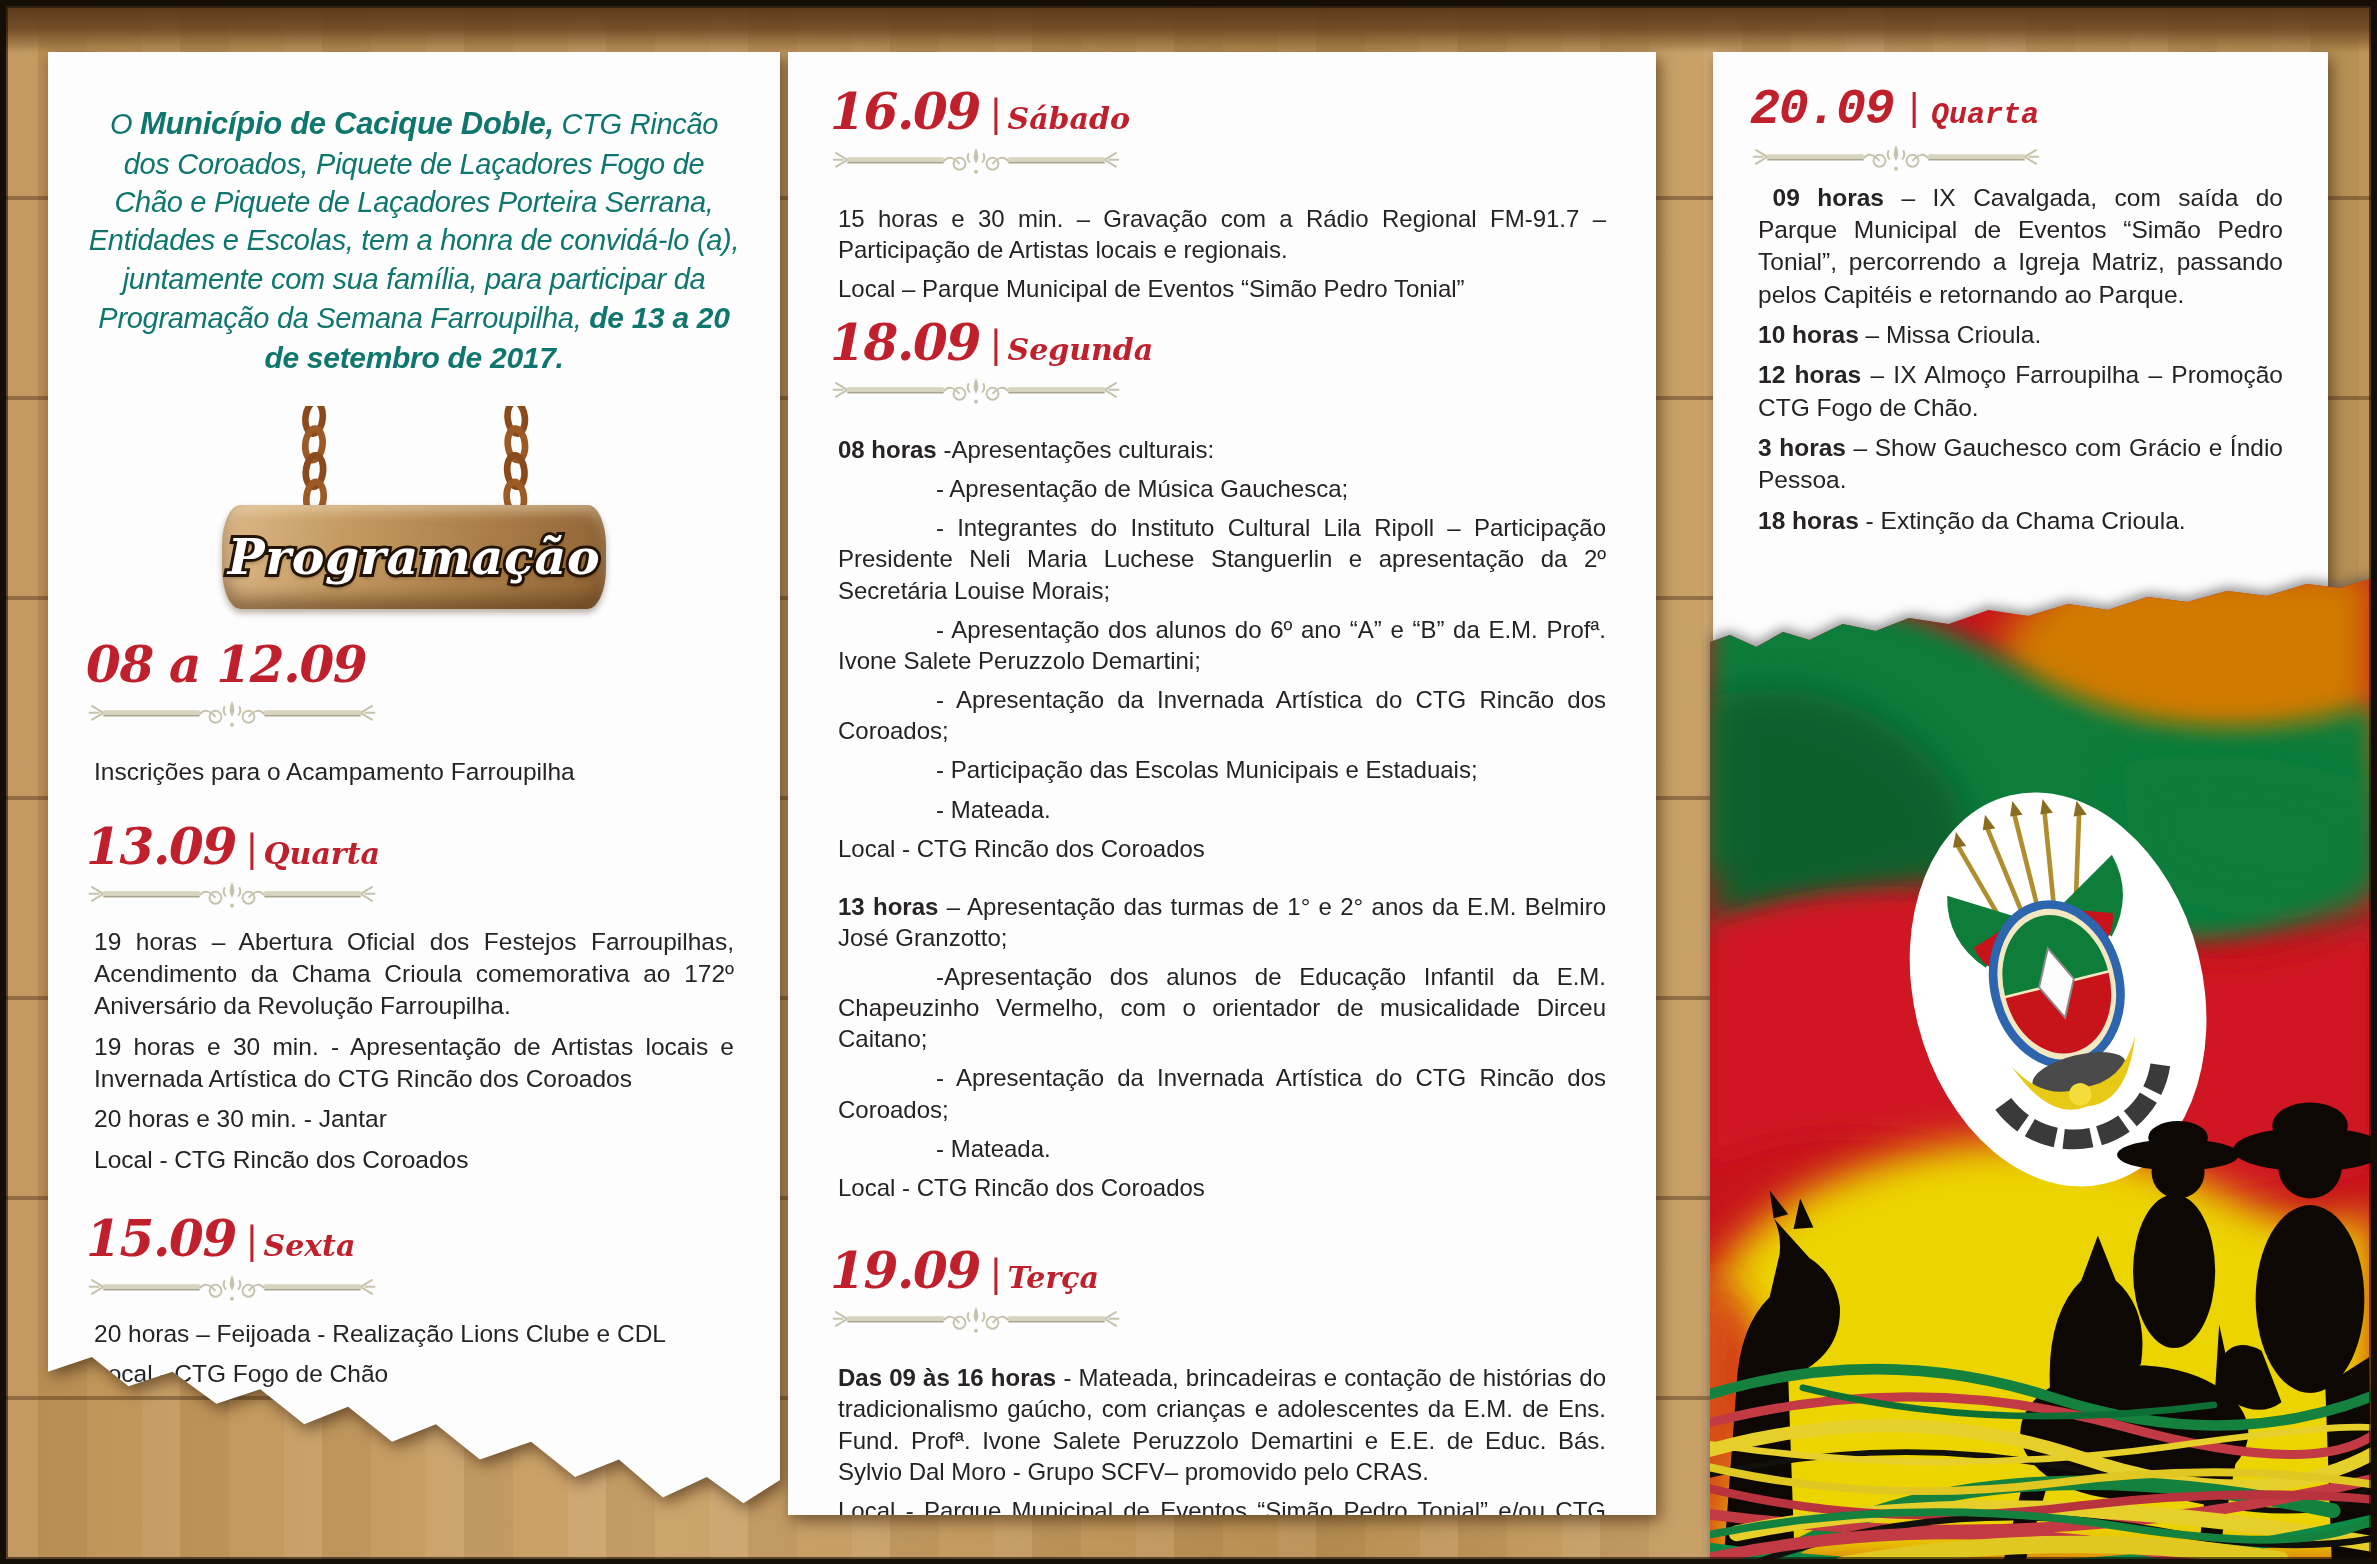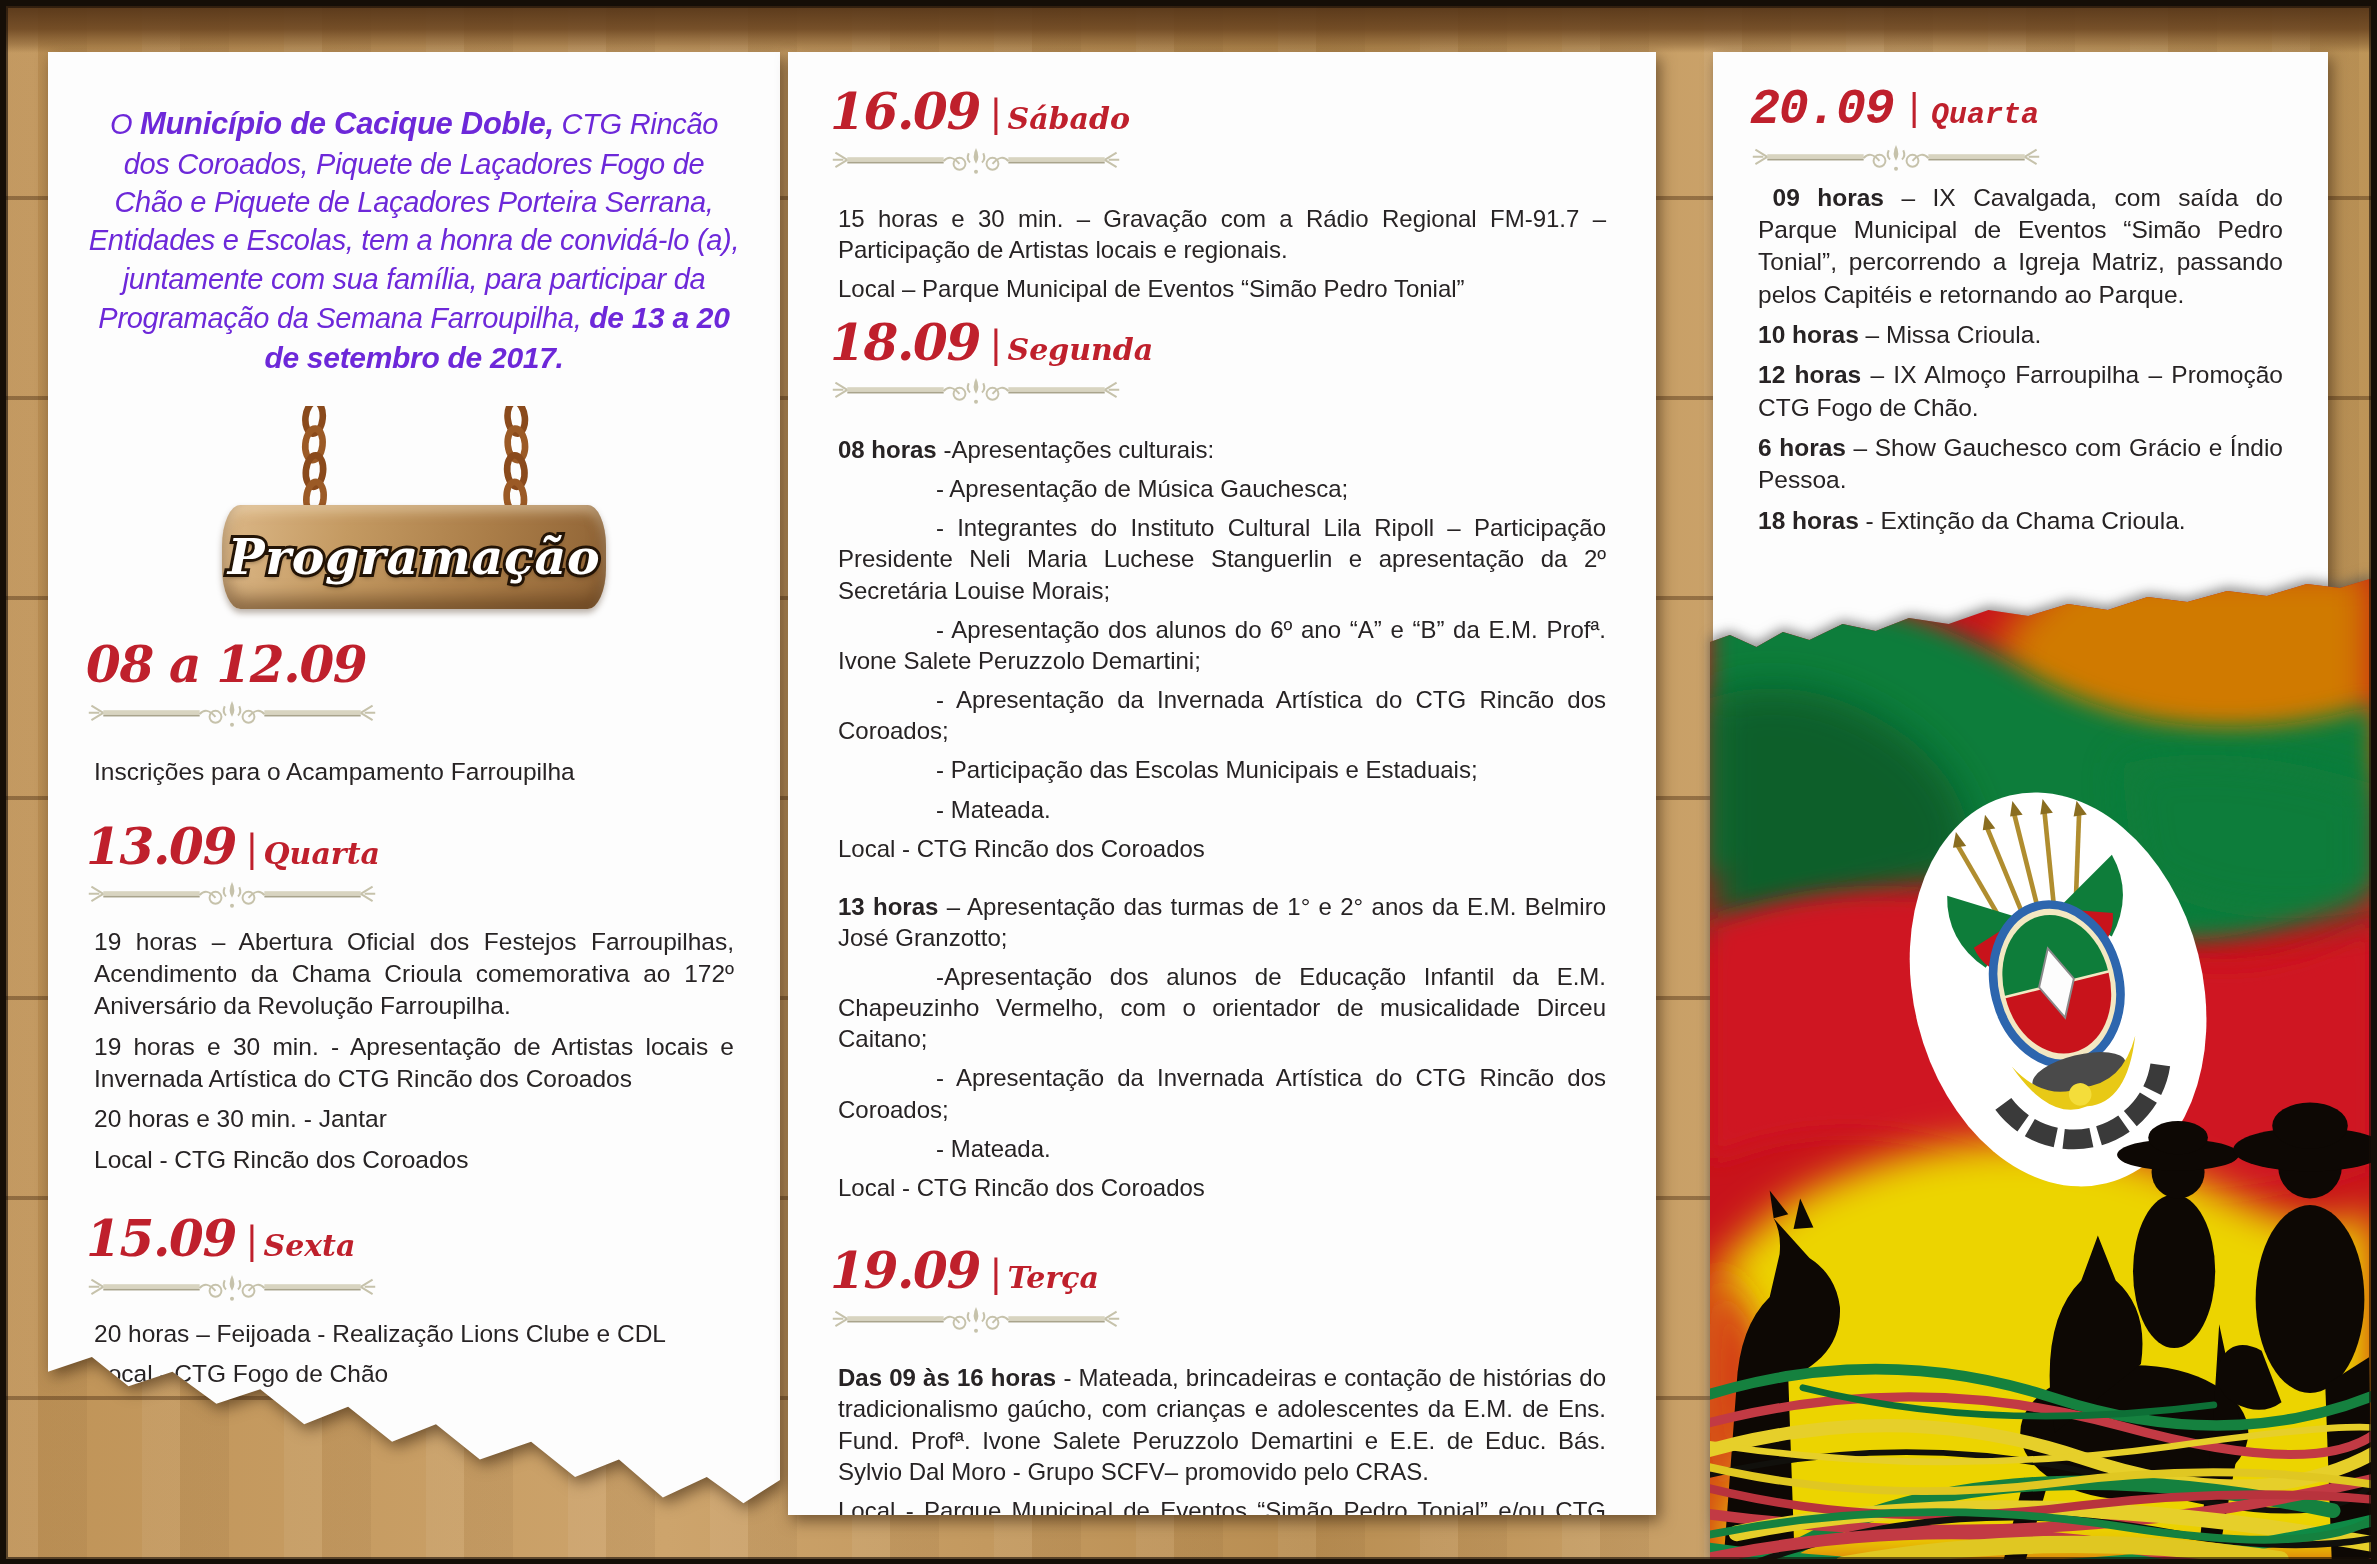--- a/index.html
+++ b/index.html
@@ -27,7 +27,7 @@
   #right-wrap .inner{padding:0 37px;position:relative;z-index:2;}
 
   
-  .intro{margin-top:52px;font-style:italic;text-align:center;font-size:29px;line-height:1.32;color:#6d28d9;letter-spacing:-0.3px;}
+  .intro{margin-top:52px;font-style:italic;text-align:center;font-size:29px;line-height:1.32;color:#0f766e;letter-spacing:-0.3px;}
   .intro .b1{font-weight:bold;font-size:31px;}
   .intro .b2{font-weight:bold;font-size:30px;}
 

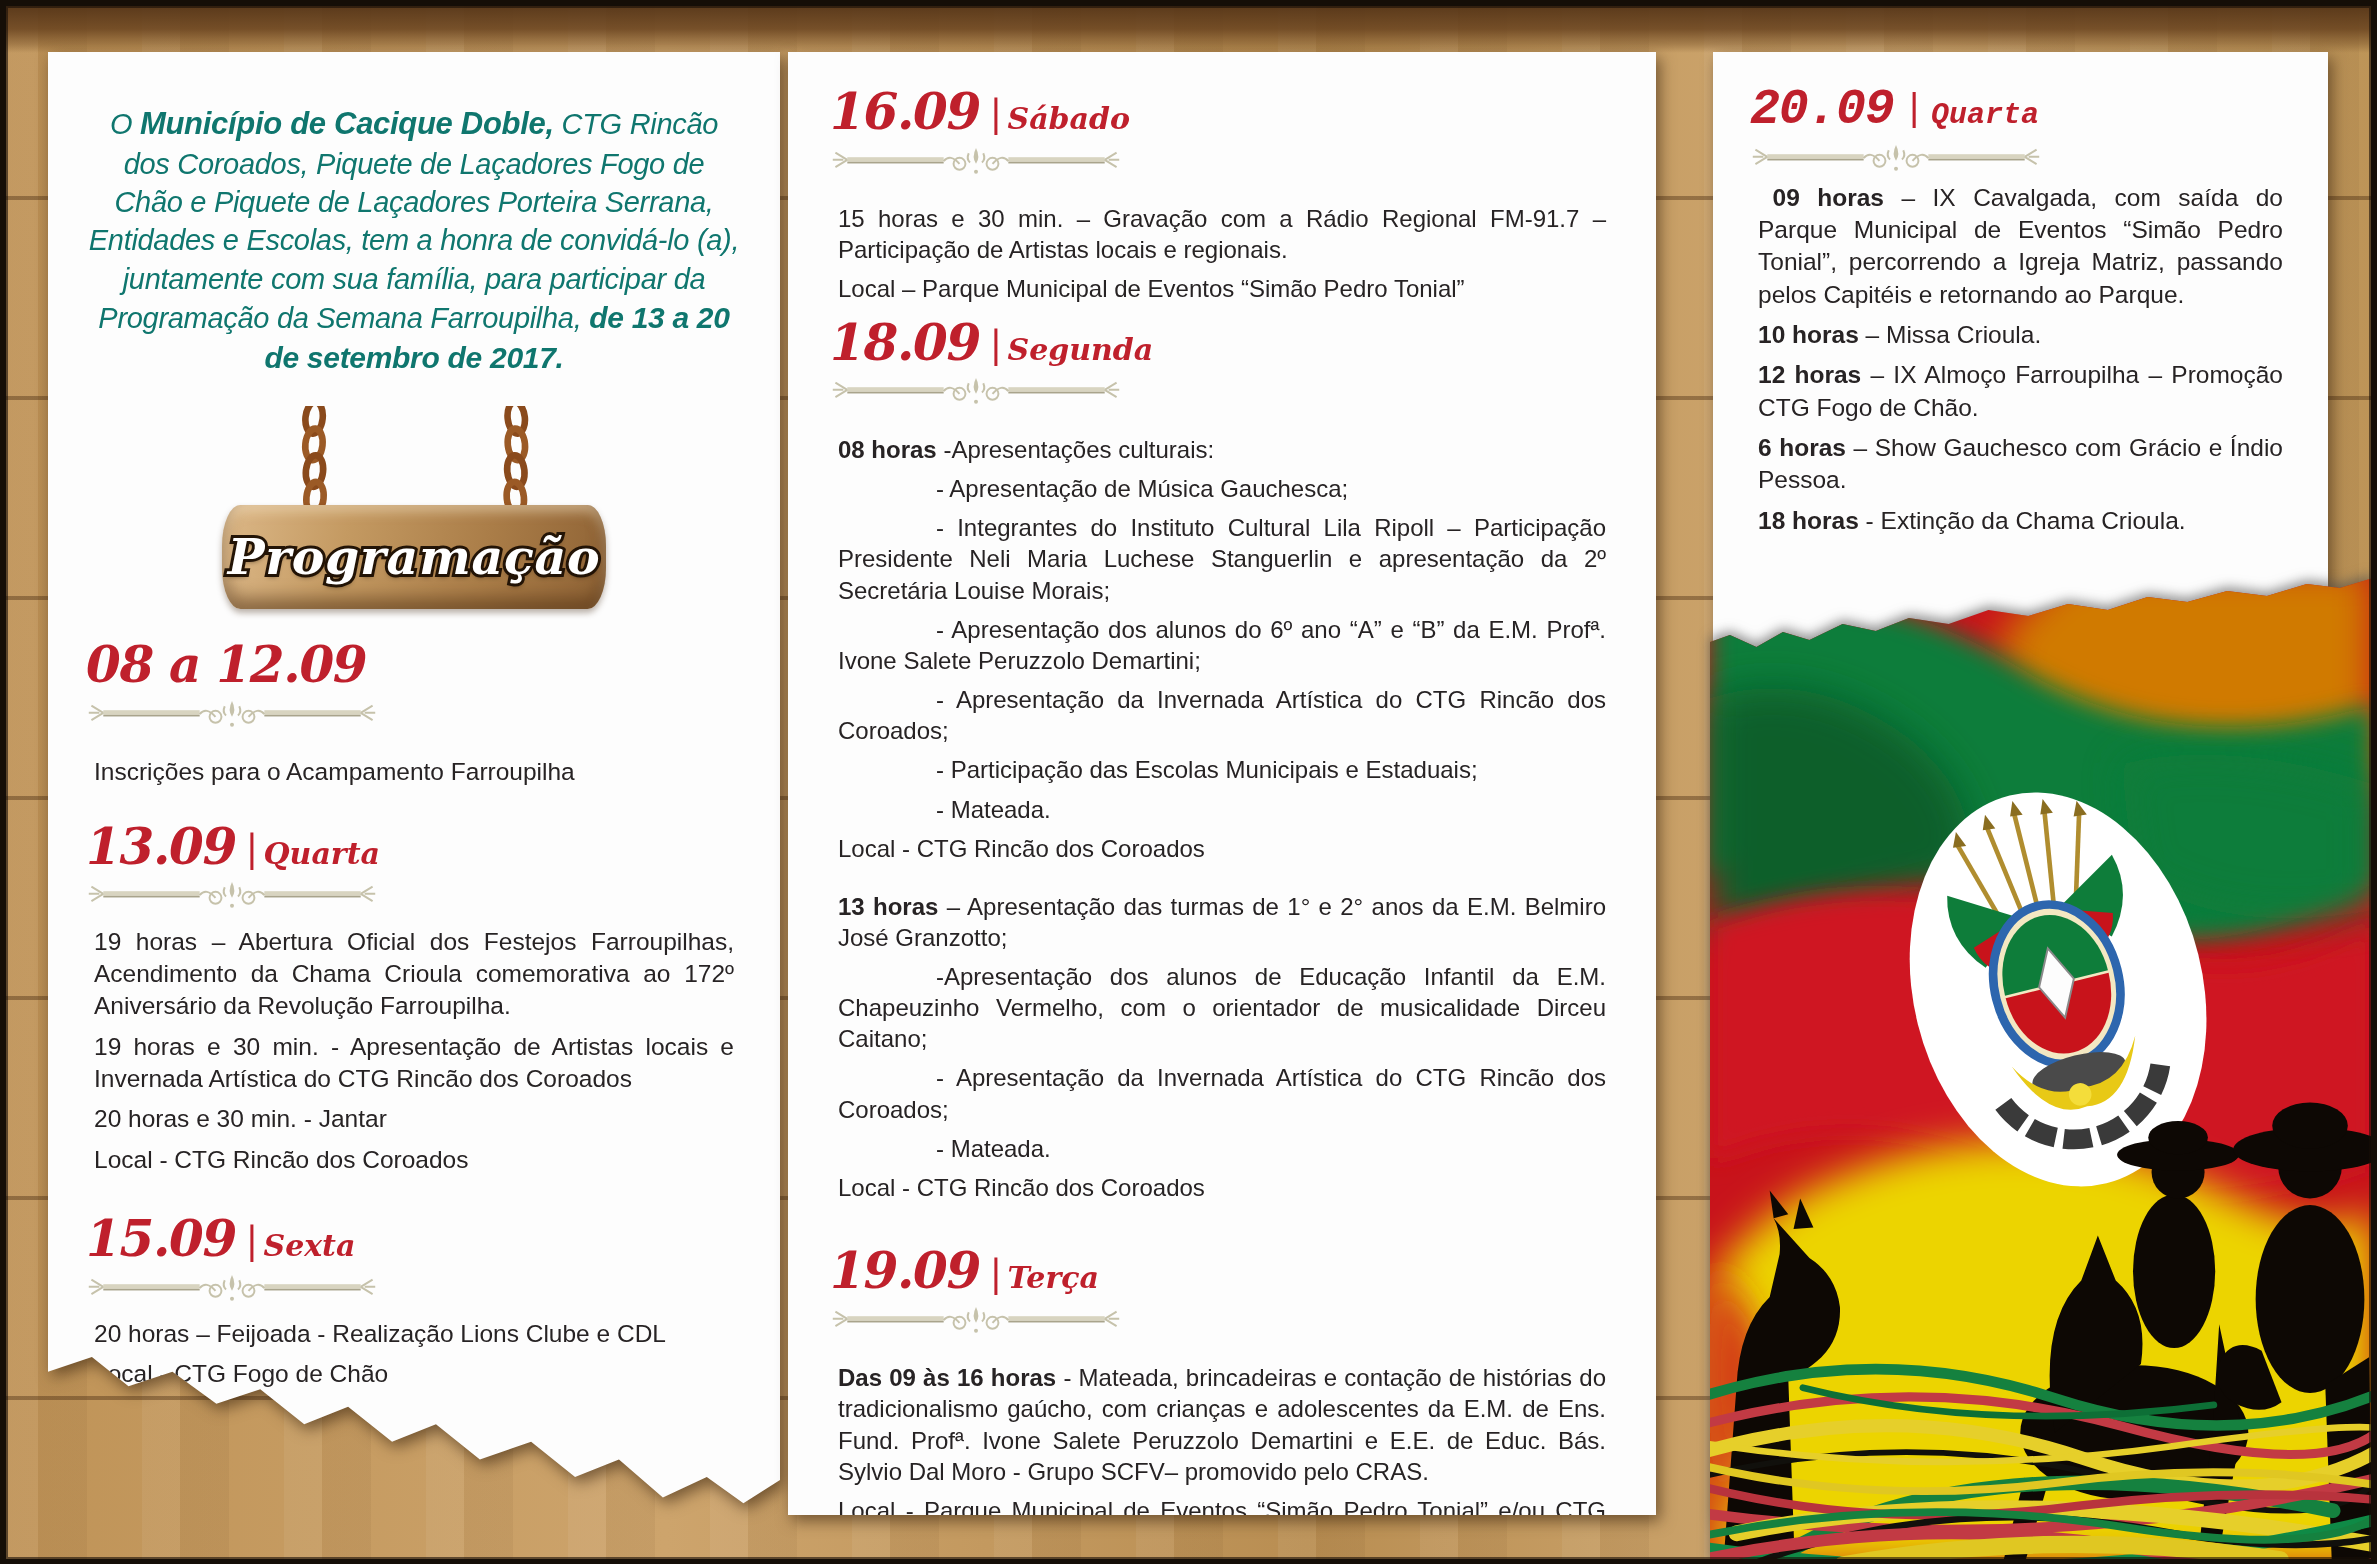--- a/index.html
+++ b/index.html
@@ -195,7 +195,7 @@
         <p class="bt" style="text-indent:14.5px"><span class="t">09 horas</span><span> – IX Cavalgada, com saída do Parque Municipal de Eventos “Simão Pedro Tonial”, percorrendo a Igreja Matriz, passando pelos Capitéis e retornando ao Parque.</span></p>
         <p class="bt"><span class="t">10 horas</span><span> – Missa Crioula.</span></p>
         <p class="bt"><span class="t">12 horas</span><span> – IX Almoço Farroupilha – Promoção CTG Fogo de Chão.</span></p>
-        <p class="bt"><span class="t">6 horas</span><span> – Show Gauchesco com Grácio e Índio Pessoa.</span></p>
+        <p class="bt"><span class="t">3 horas</span><span> – Show Gauchesco com Grácio e Índio Pessoa.</span></p>
         <p class="bt"><span class="t">18 horas</span><span> -  Extinção da Chama Crioula.</span></p>
       </div>
     </div>

